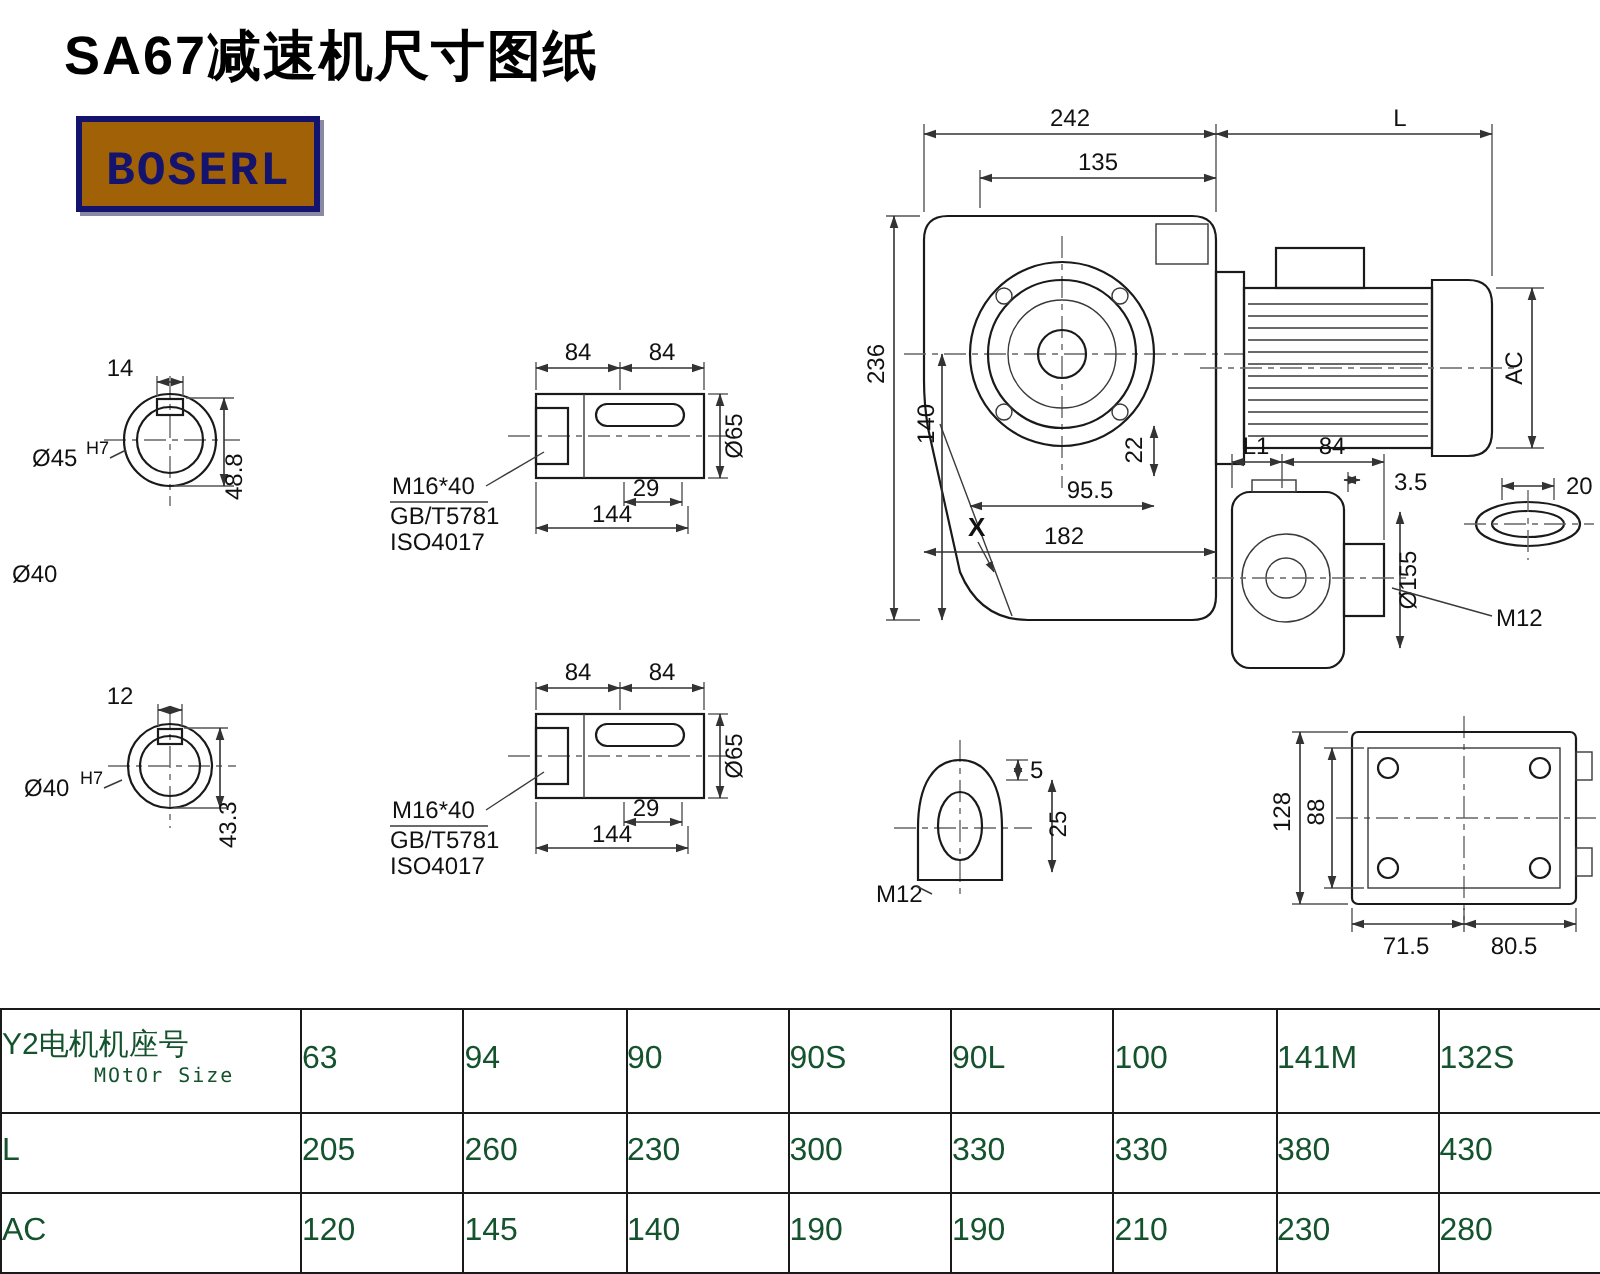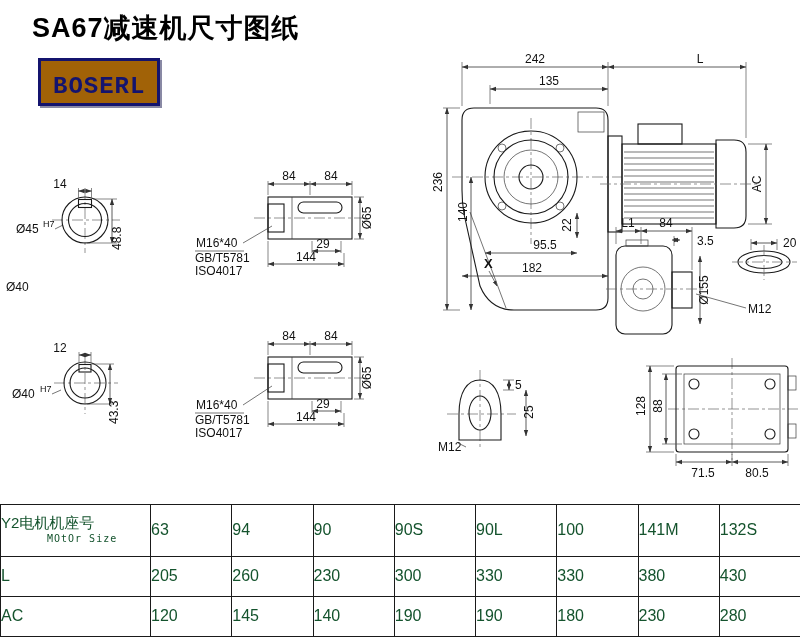--- a/index.html
+++ b/index.html
@@ -324,7 +324,7 @@
     <td>140</td>
     <td>190</td>
     <td>190</td>
-    <td>180</td>
+    <td>210</td>
     <td>230</td>
     <td>280</td>
   </tr>

